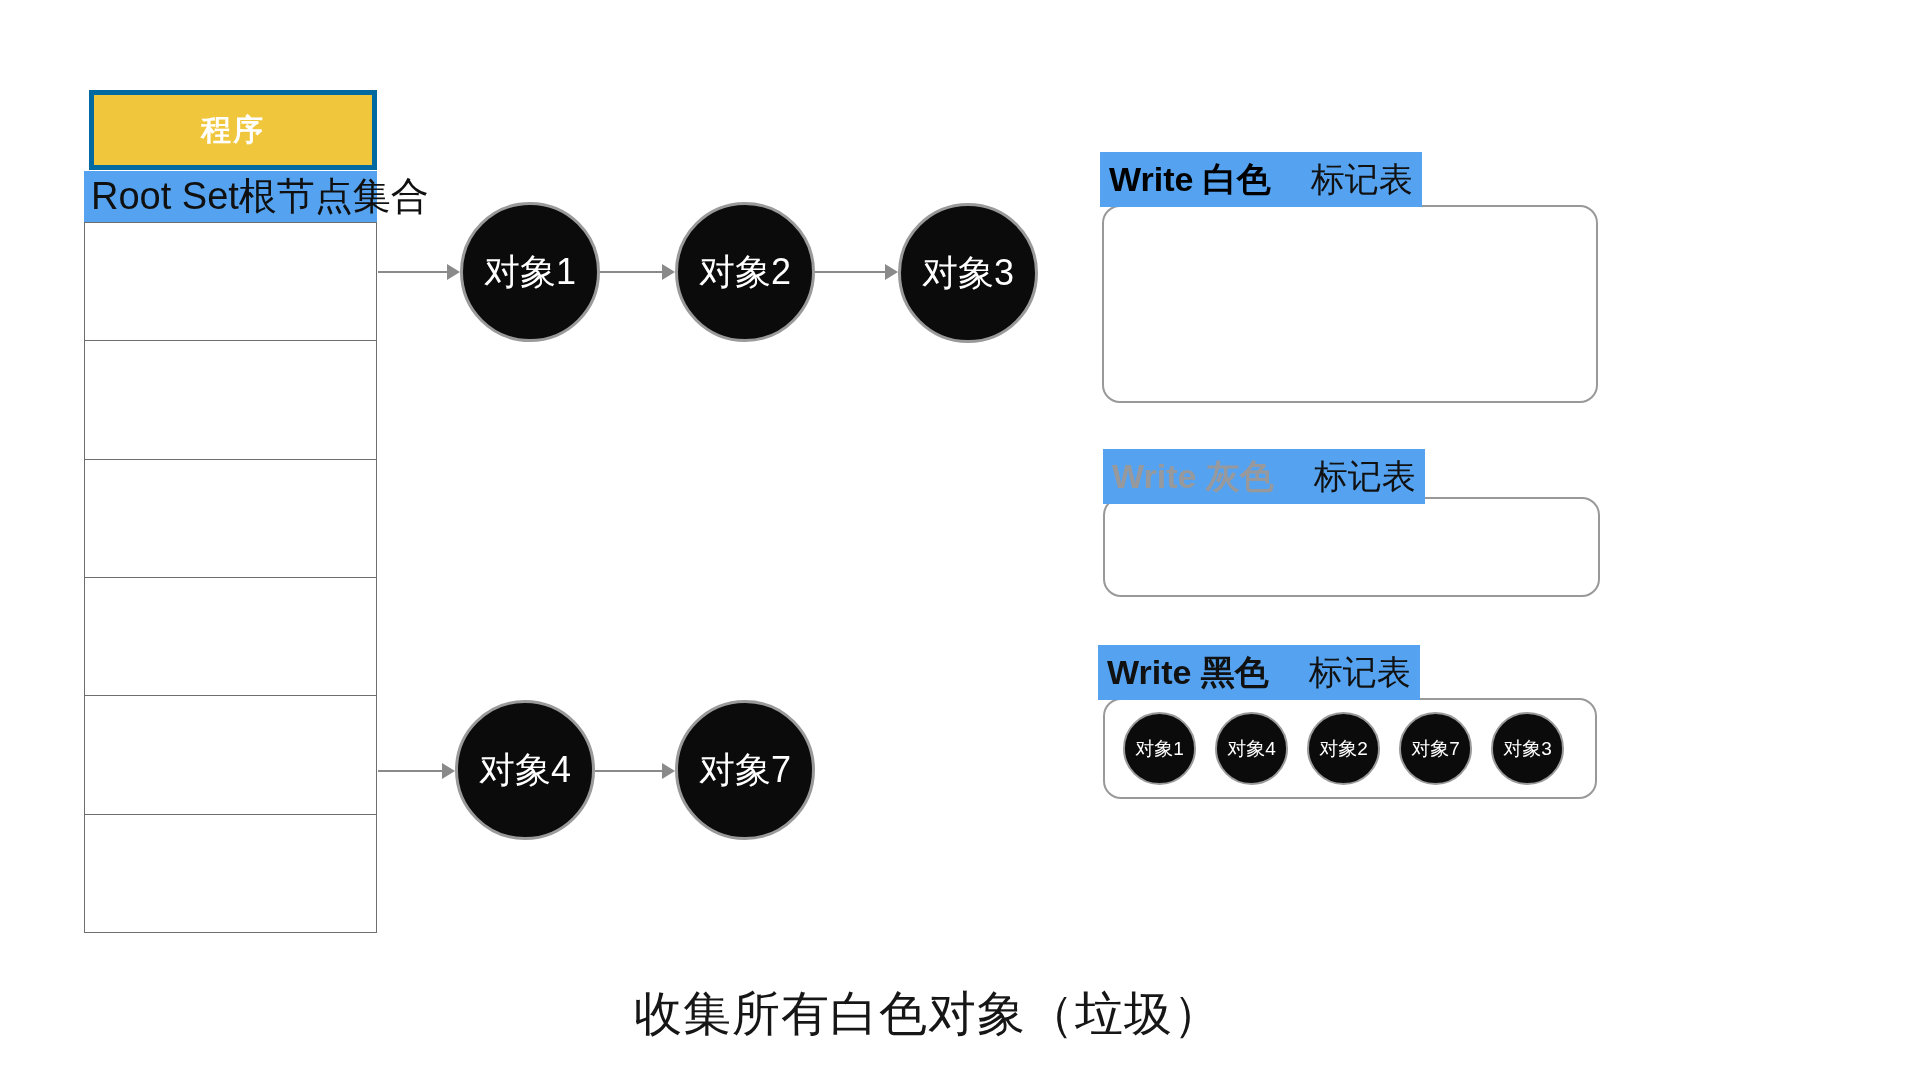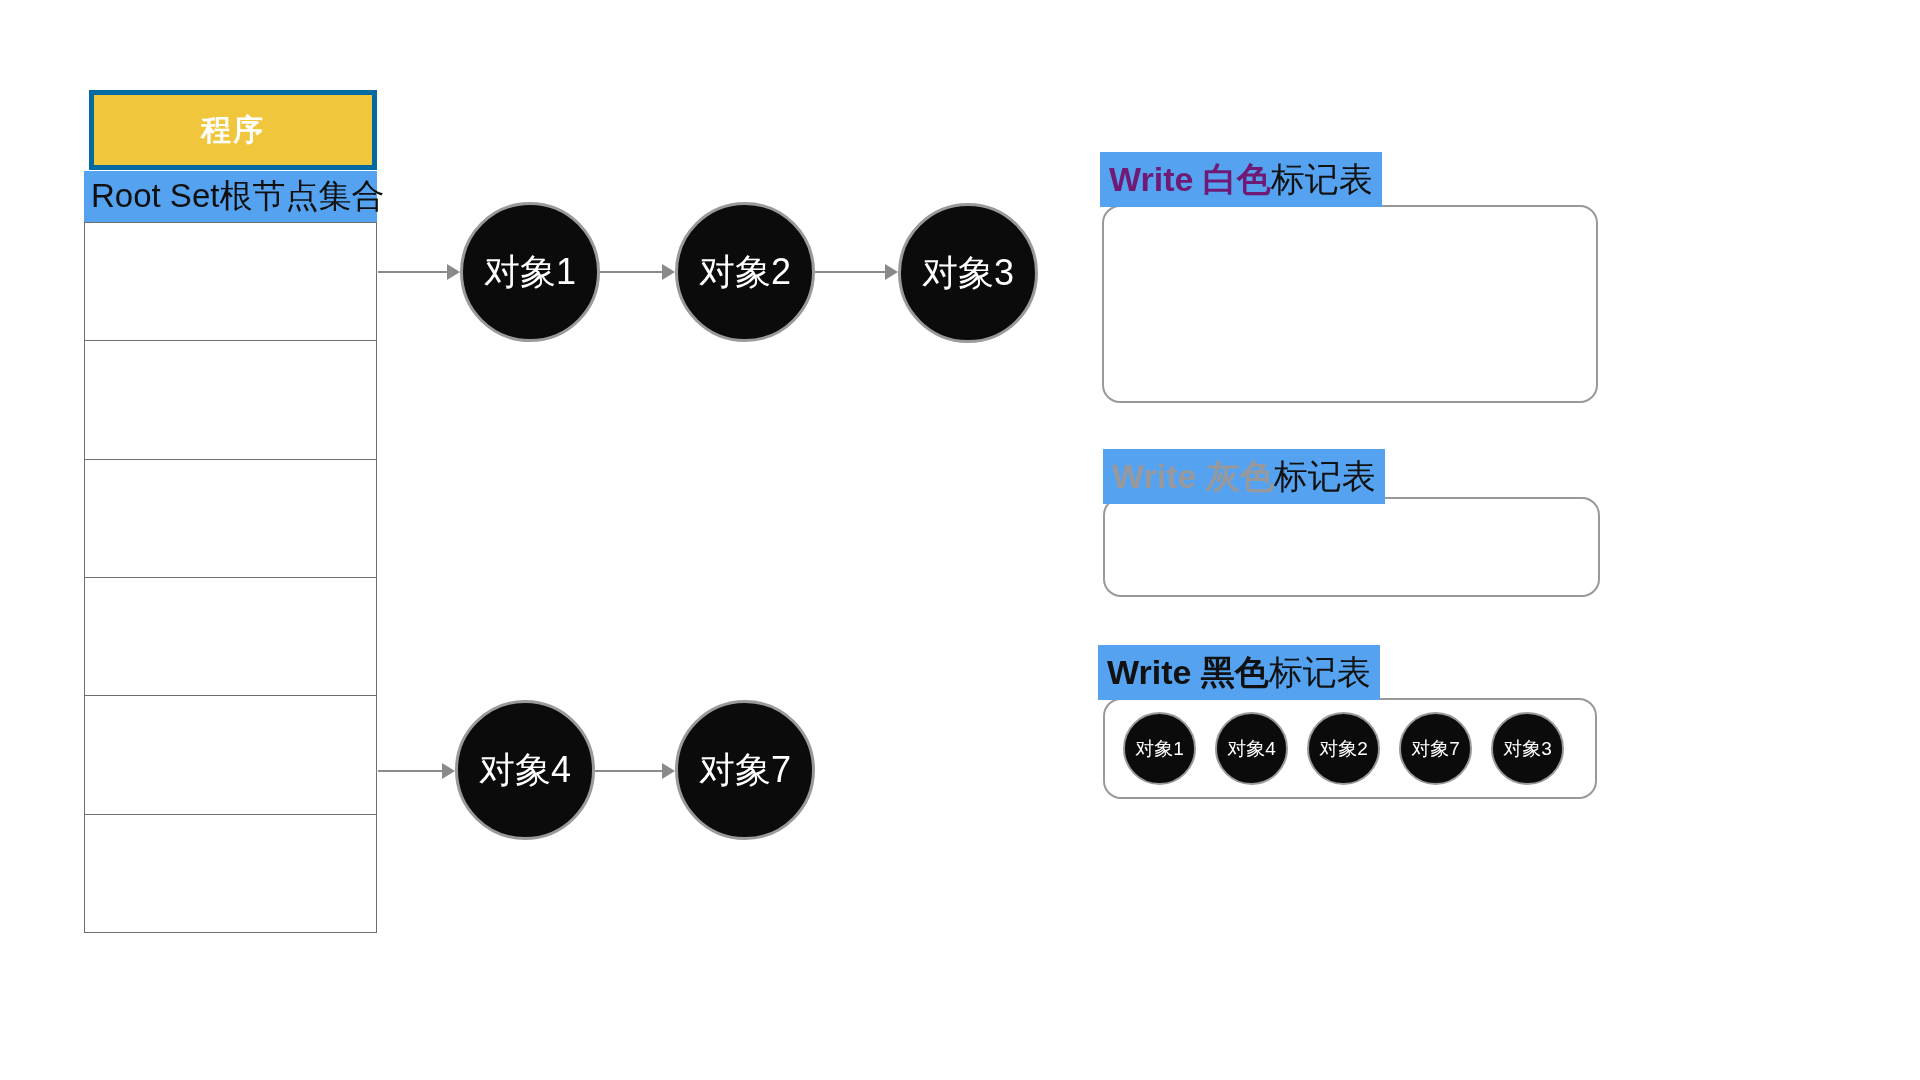--- a/index.html
+++ b/index.html
@@ -19,7 +19,7 @@
     position:absolute;left:84px;top:171px;width:293px;height:51px;
     background:var(--highlight-blue,#55A3F0);
     display:flex;align-items:center;
-    color:#101010;font-size:33px;padding-left:7px;box-sizing:border-box;
+    color:#101010;font-size:38px;padding-left:7px;box-sizing:border-box;
     white-space:nowrap;
   }
   .memory-table{

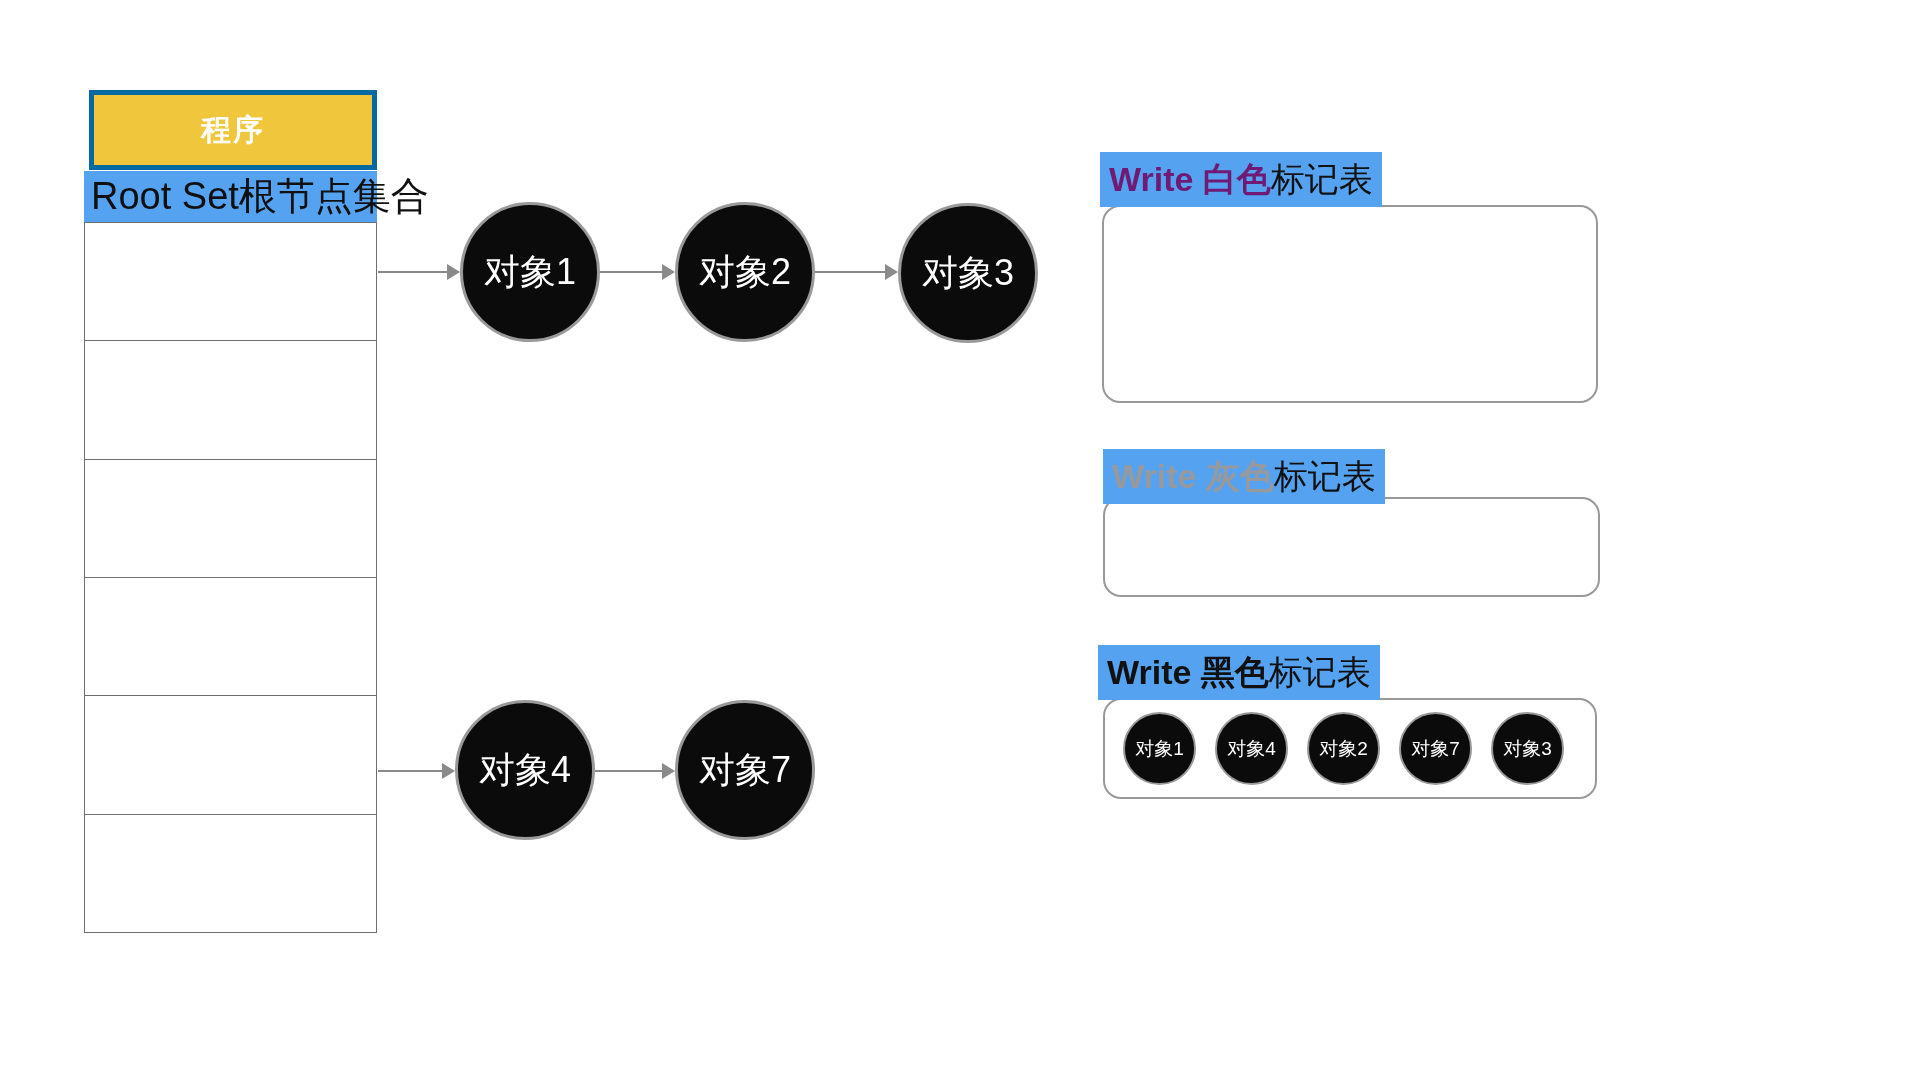--- a/index.html
+++ b/index.html
@@ -53,7 +53,7 @@
     font-size:34px;white-space:nowrap;z-index:3;
   }
   .mark-label .label-strong{font-weight:bold;}
-  .mark-label .label-strong.white{color:#701a75;}
+  .mark-label .label-strong.white{color:#000000;}
   .mark-label .label-strong.grey{color:var(--grey-label-text,#97999D);}
   .mark-label .label-strong.black{color:#111;}
   .mark-label .label-suffix{color:#111;font-weight:normal;}

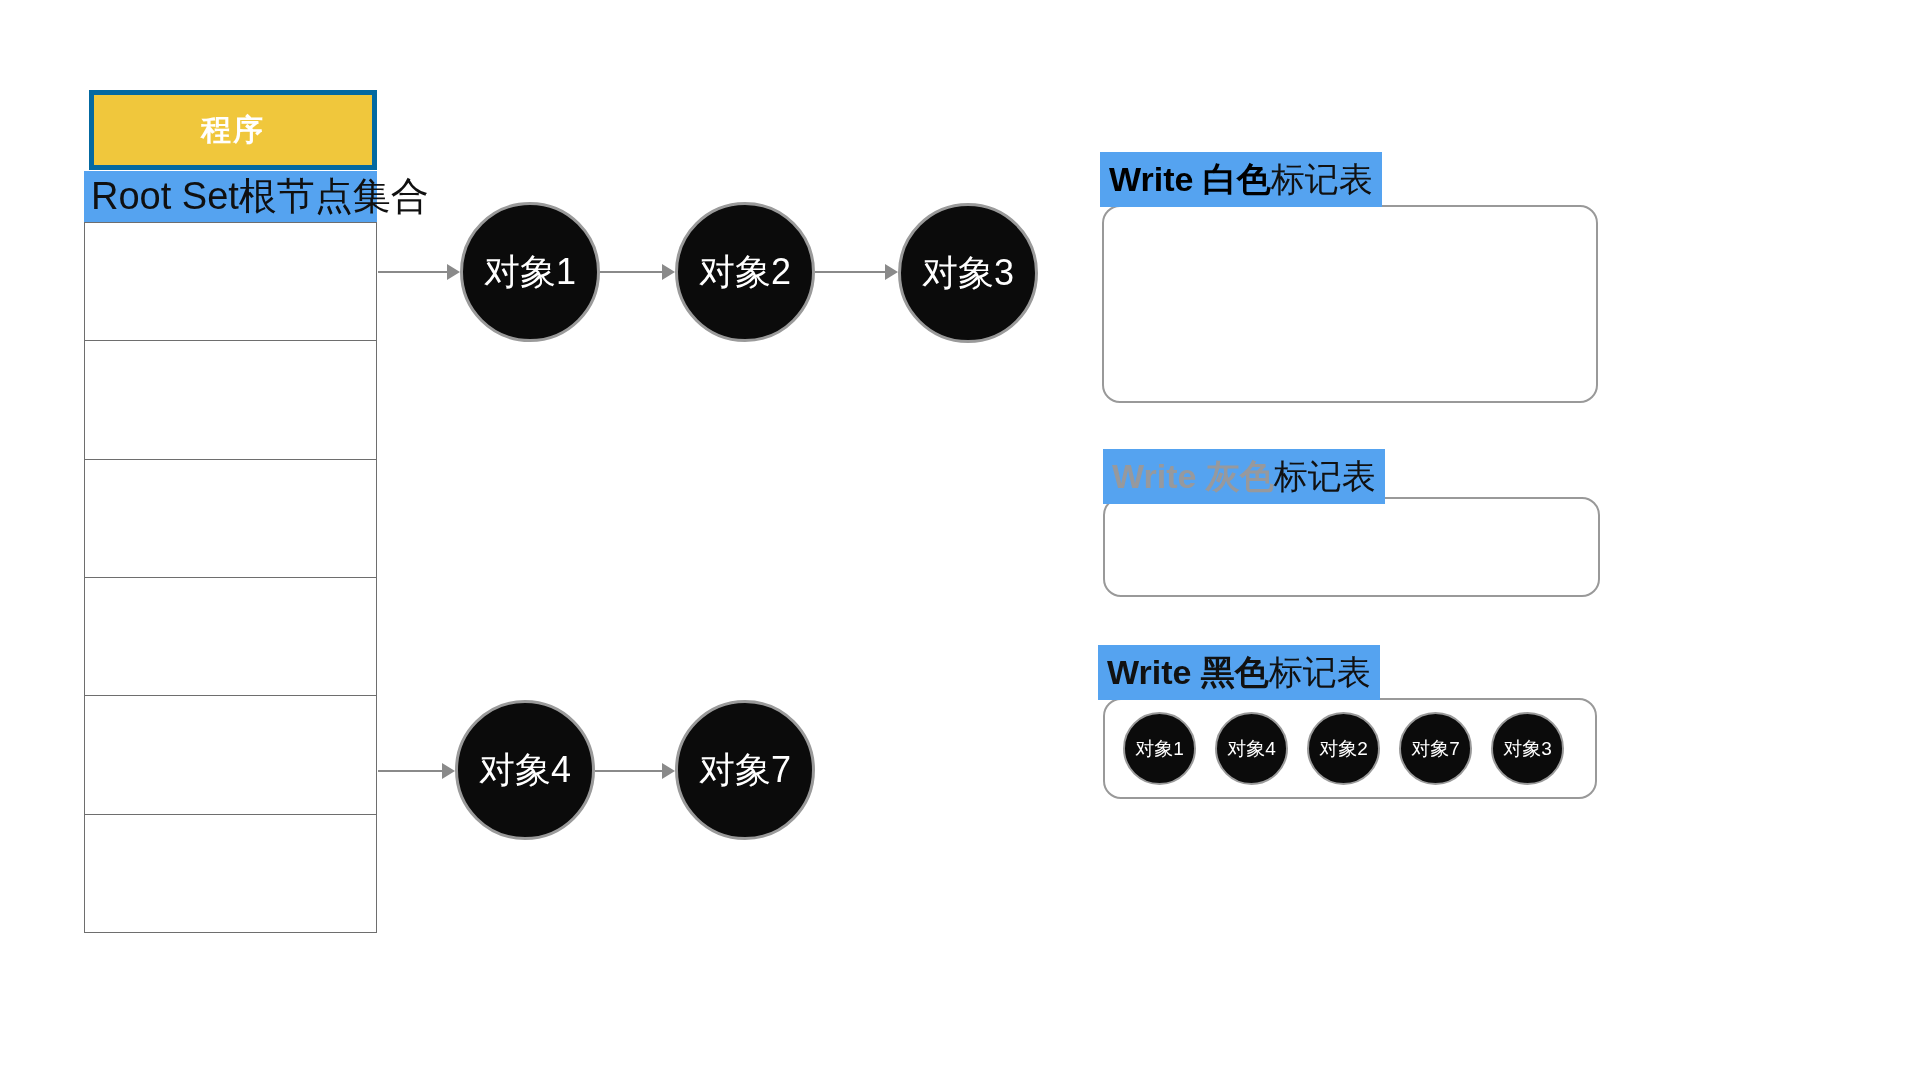--- a/index.html
+++ b/index.html
@@ -56,7 +56,7 @@
   .mark-label .label-strong.white{color:#000000;}
   .mark-label .label-strong.grey{color:var(--grey-label-text,#97999D);}
   .mark-label .label-strong.black{color:#111;}
-  .mark-label .label-suffix{color:#111;font-weight:normal;}
+  .mark-label .label-suffix{color:#111;font-weight:normal;margin-left:40px;}
   .mark-box{
     position:absolute;background:#fff;border:2px solid #999;border-radius:18px;
     box-sizing:border-box;z-index:1;

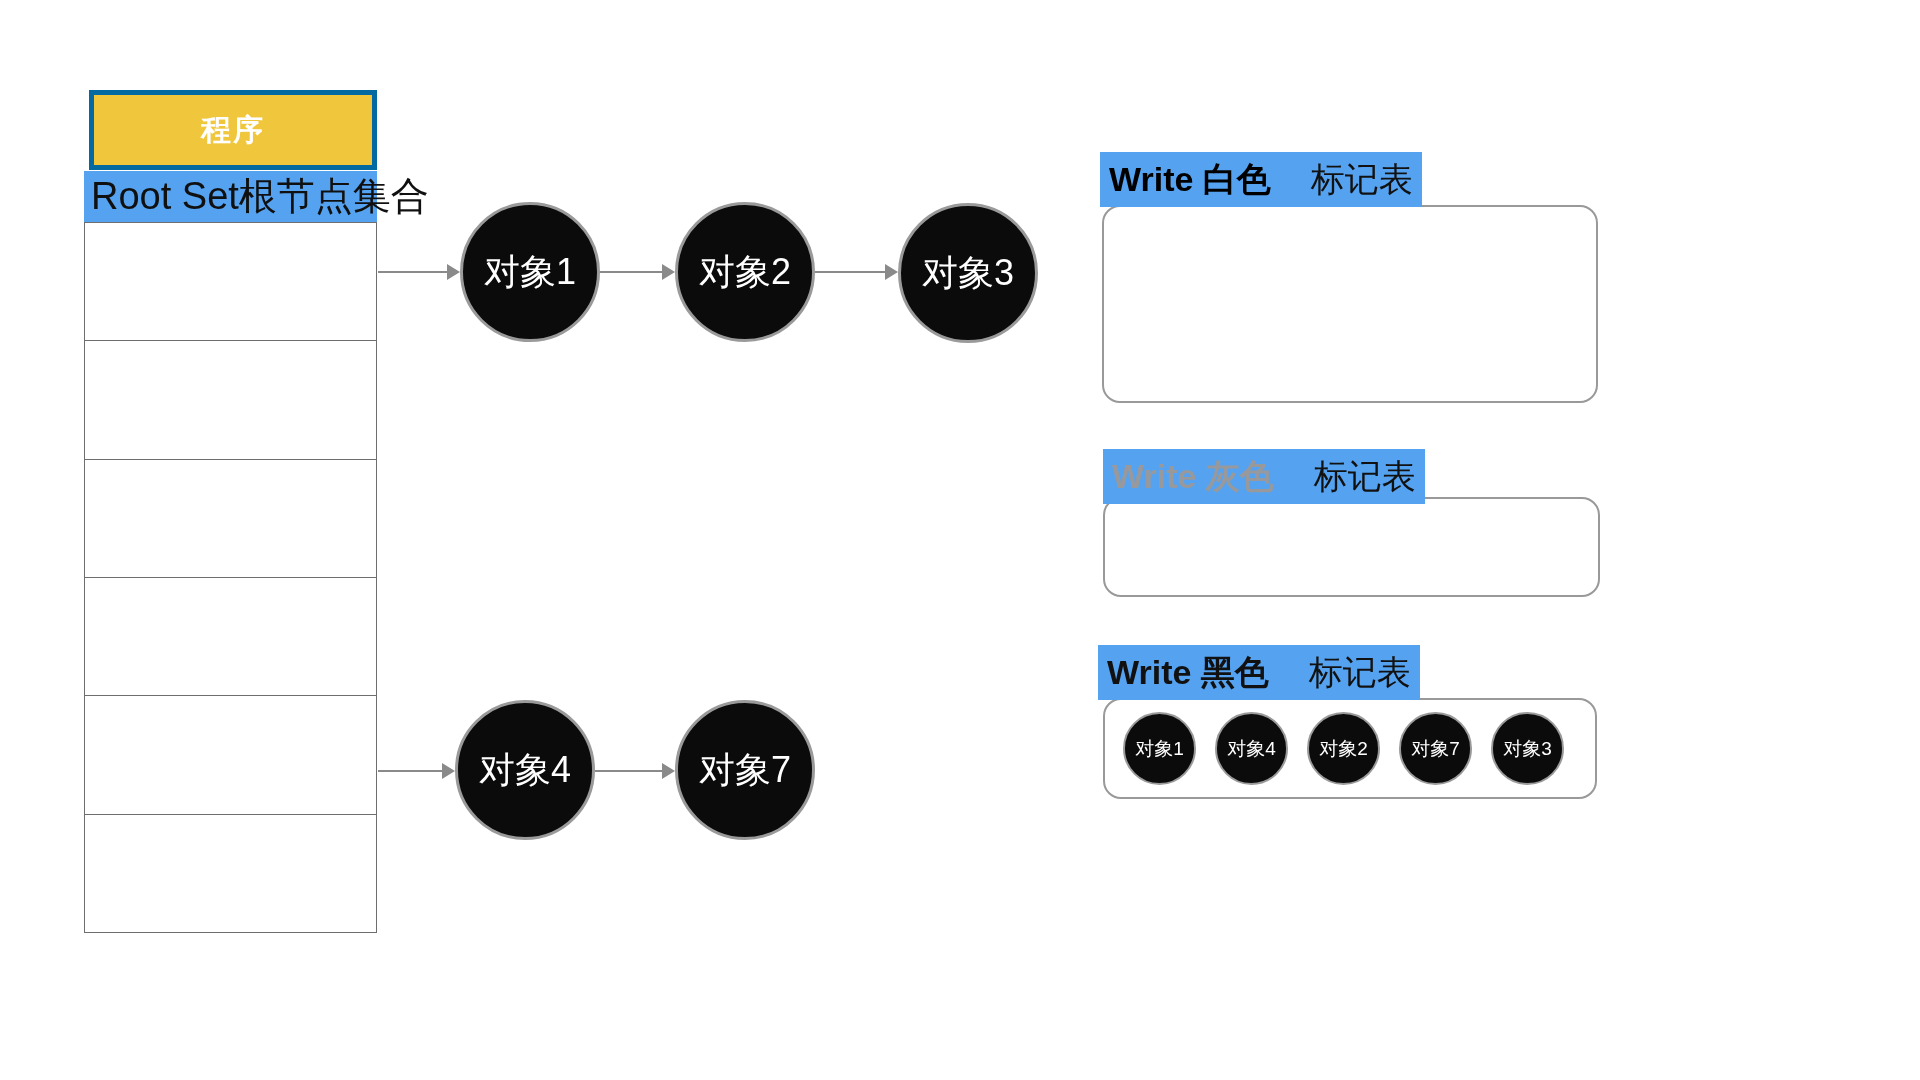--- a/index.html
+++ b/index.html
@@ -175,6 +175,7 @@
     </div>
   </div>
 
+  <div class="caption">收集所有白色对象（垃圾）</div>
 
 </div>
 

